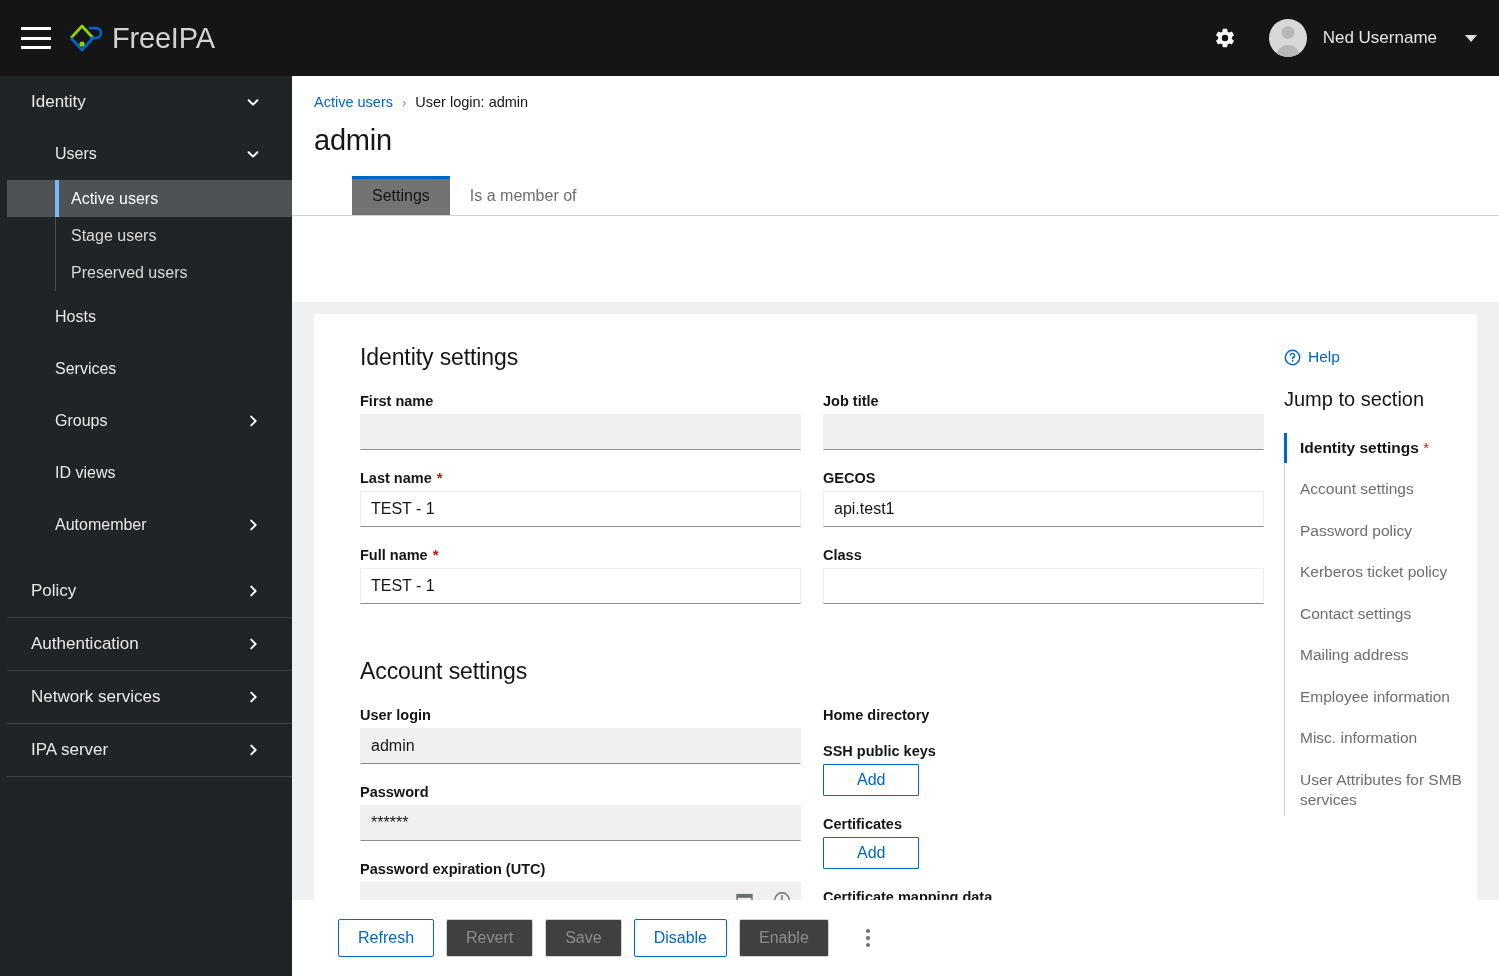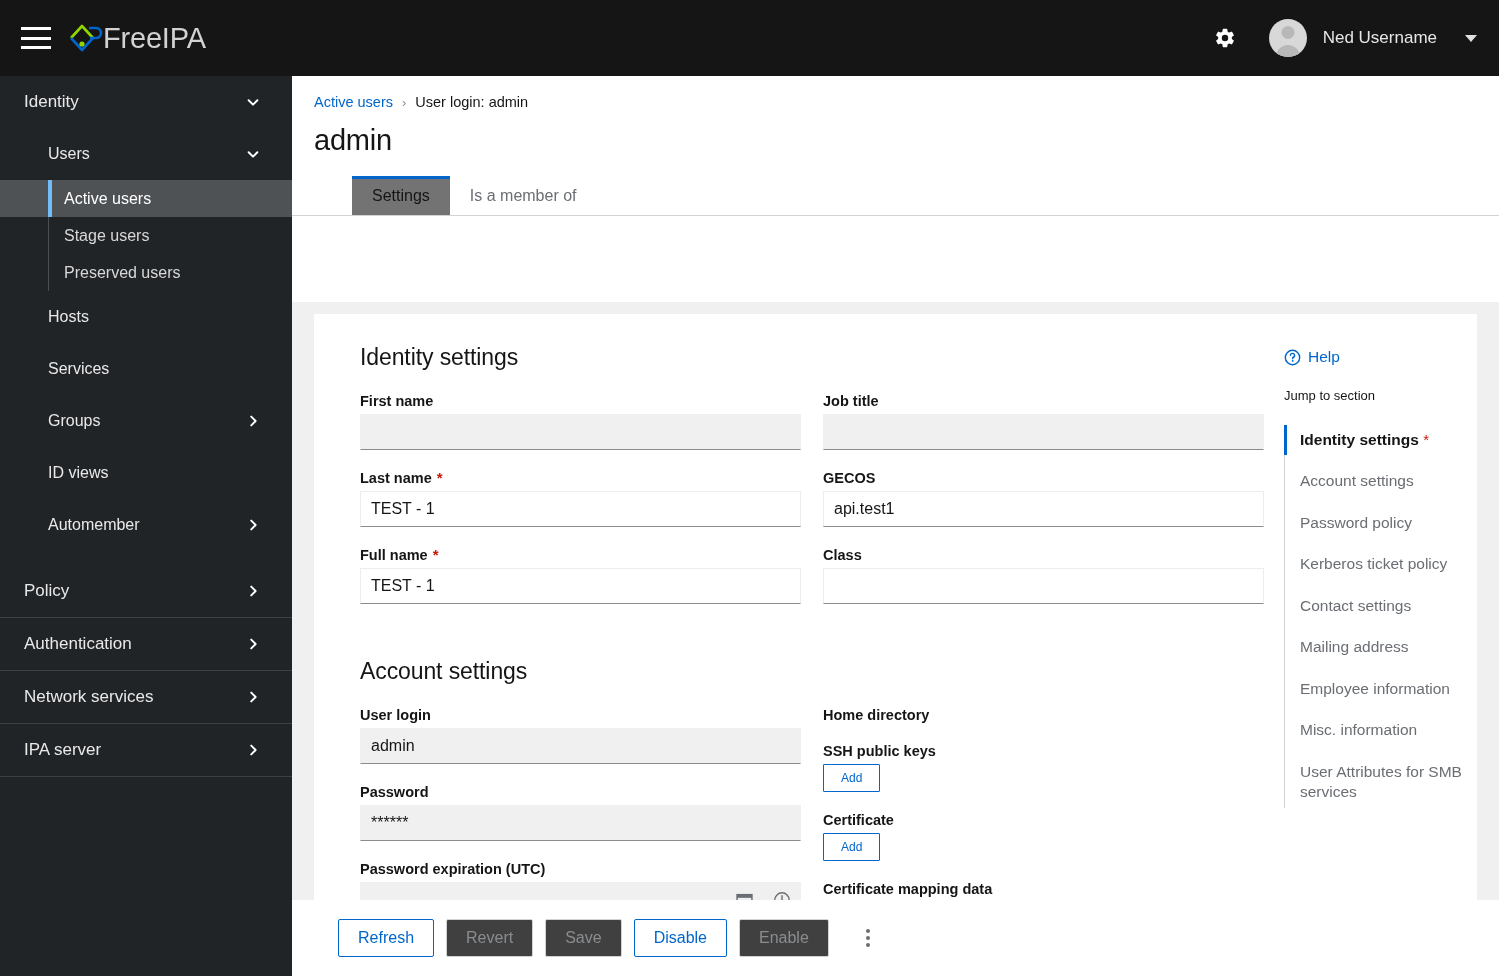--- a/index.html
+++ b/index.html
@@ -20,7 +20,7 @@
     cursor: pointer;
   }
   .hamburger span { display: block; height: 3px; width: 100%; background: #fff; }
-  .brand { display: flex; align-items: center; }
+  .brand { display: flex; align-items: center; gap: 9px; }
   .brand-mark { width: 36px; height: 36px; }
   .brand-text {
     color: #d2d2d2; font-size: 29px; letter-spacing: -0.2px; font-weight: 400;

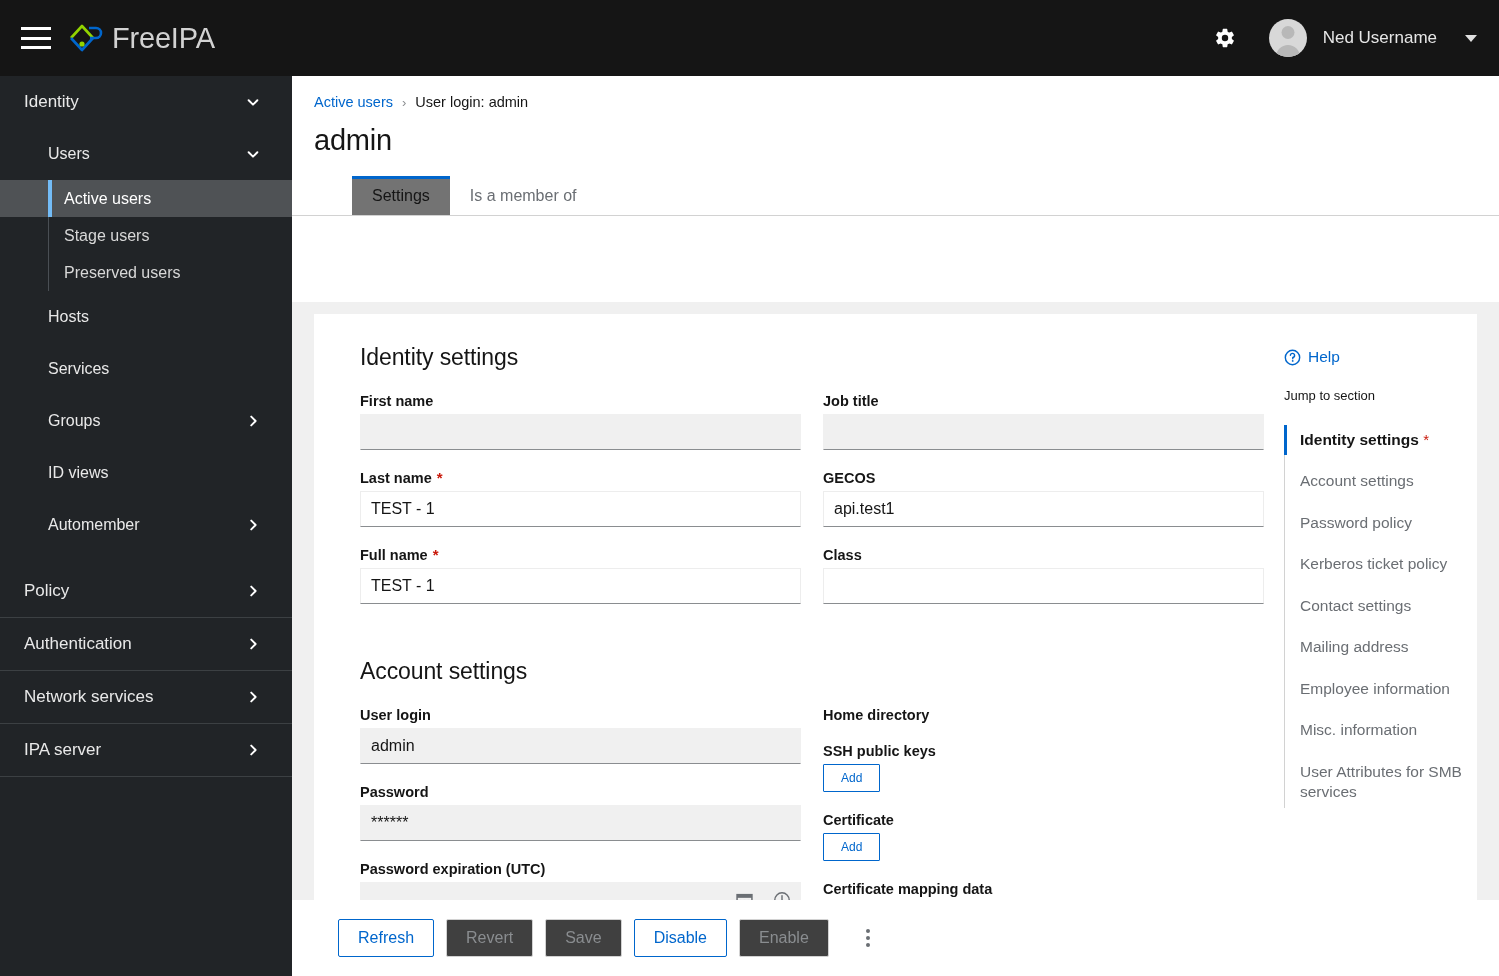--- a/index.html
+++ b/index.html
@@ -54,7 +54,7 @@
   
   .sidebar {
     position: absolute; top: 76px; left: 0; width: 292px; height: 900px;
-    background: #212427; overflow: hidden;
+    background: #212427; overflow: hidden; padding-left: 7px;
   }
   .nav-group { border-bottom: 1px solid #3c4043; }
   .nav-group.first { border-bottom: none; }

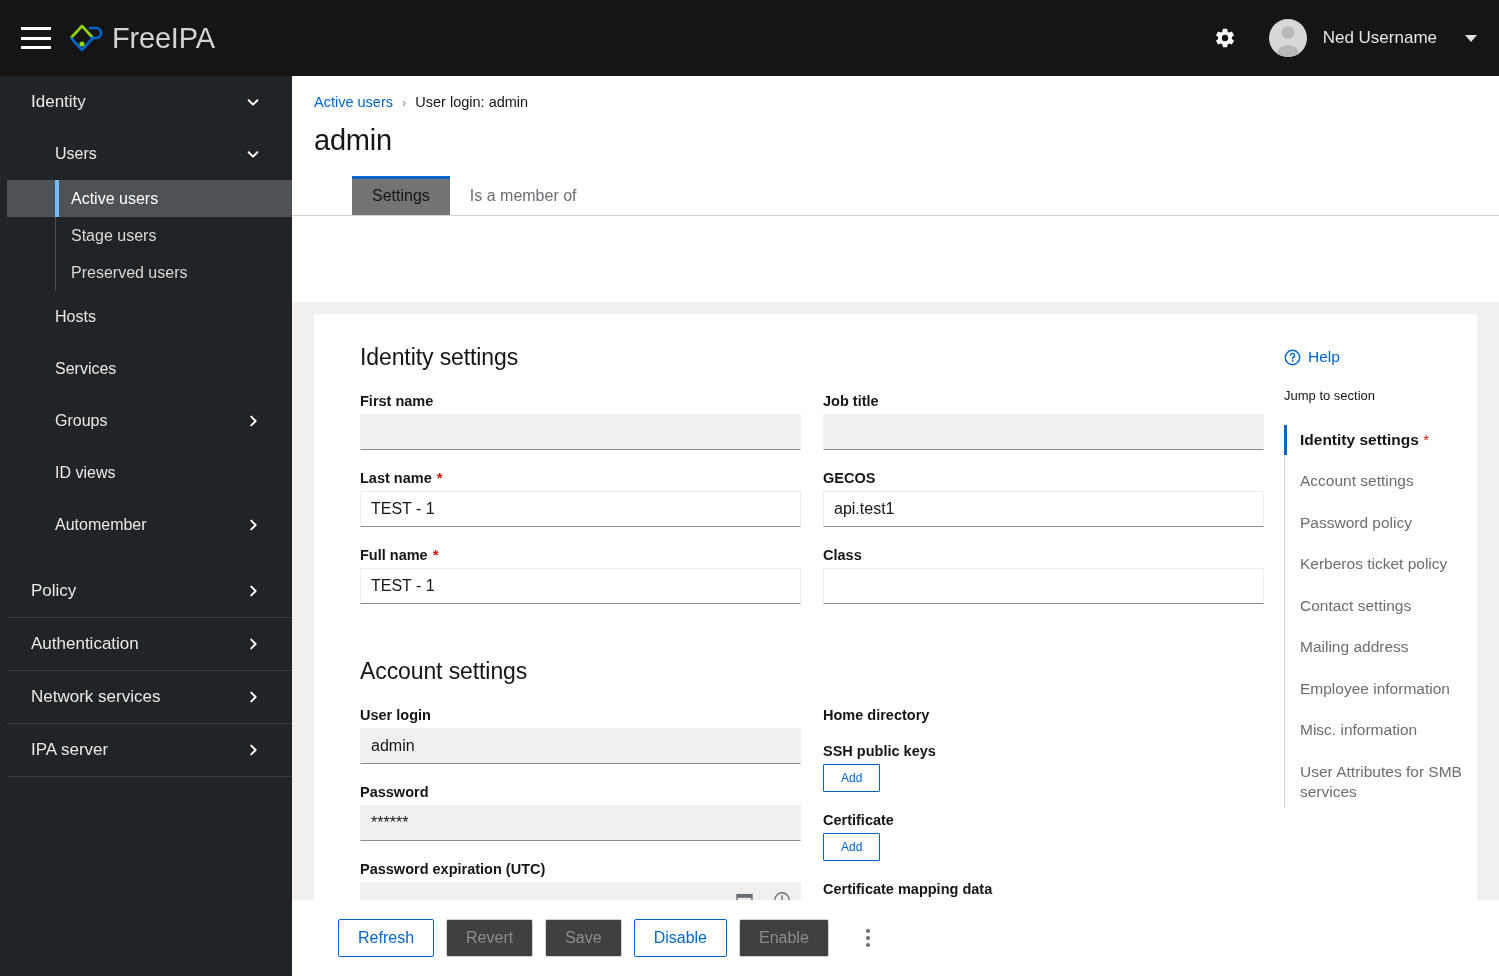--- a/index.html
+++ b/index.html
@@ -170,7 +170,7 @@
     display: flex; align-items: center; gap: 7px; color: #06c; font-size: 15.5px;
     cursor: pointer; margin-bottom: 22px;
   }
-  .jump-heading { font-size: 13px; color: #151515; margin-bottom: 22px; }
+  .jump-heading { font-size: 20px; color: #151515; margin-bottom: 22px; }
   .jump-list { position: relative; padding-left: 16px; }
   .jump-list:before {
     content: ""; position: absolute; left: 0; top: 0; bottom: 0; width: 1px;

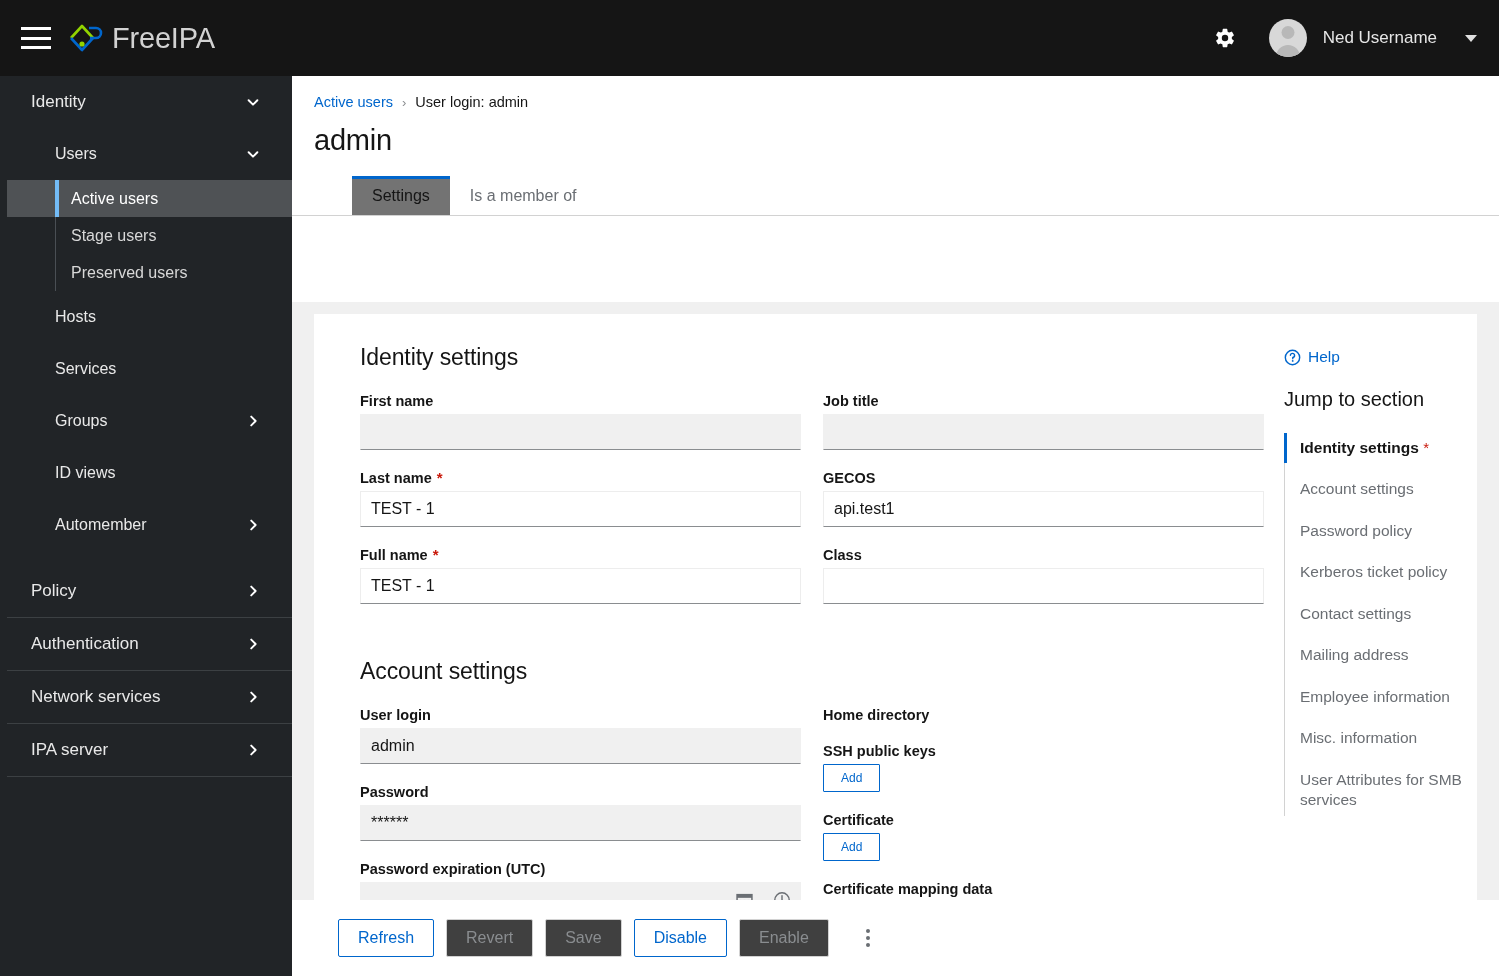--- a/index.html
+++ b/index.html
@@ -154,8 +154,8 @@
   }
   .hint { font-size: 14.5px; color: #151515; margin-top: 7px; }
   .btn-add {
-    background: #fff; border: 1px solid #06c; color: #06c; font-size: 12px;
-    padding: 6px 17px; cursor: pointer; font-family: inherit; border-radius: 1px;
+    background: #fff; border: 1px solid #06c; color: #06c; font-size: 16px;
+    padding: 6px 33px; cursor: pointer; font-family: inherit; border-radius: 1px;
   }
   .btn-add.disabled {
     background: #d2d2d2; border: 1px solid #d2d2d2; color: #8a8d90;

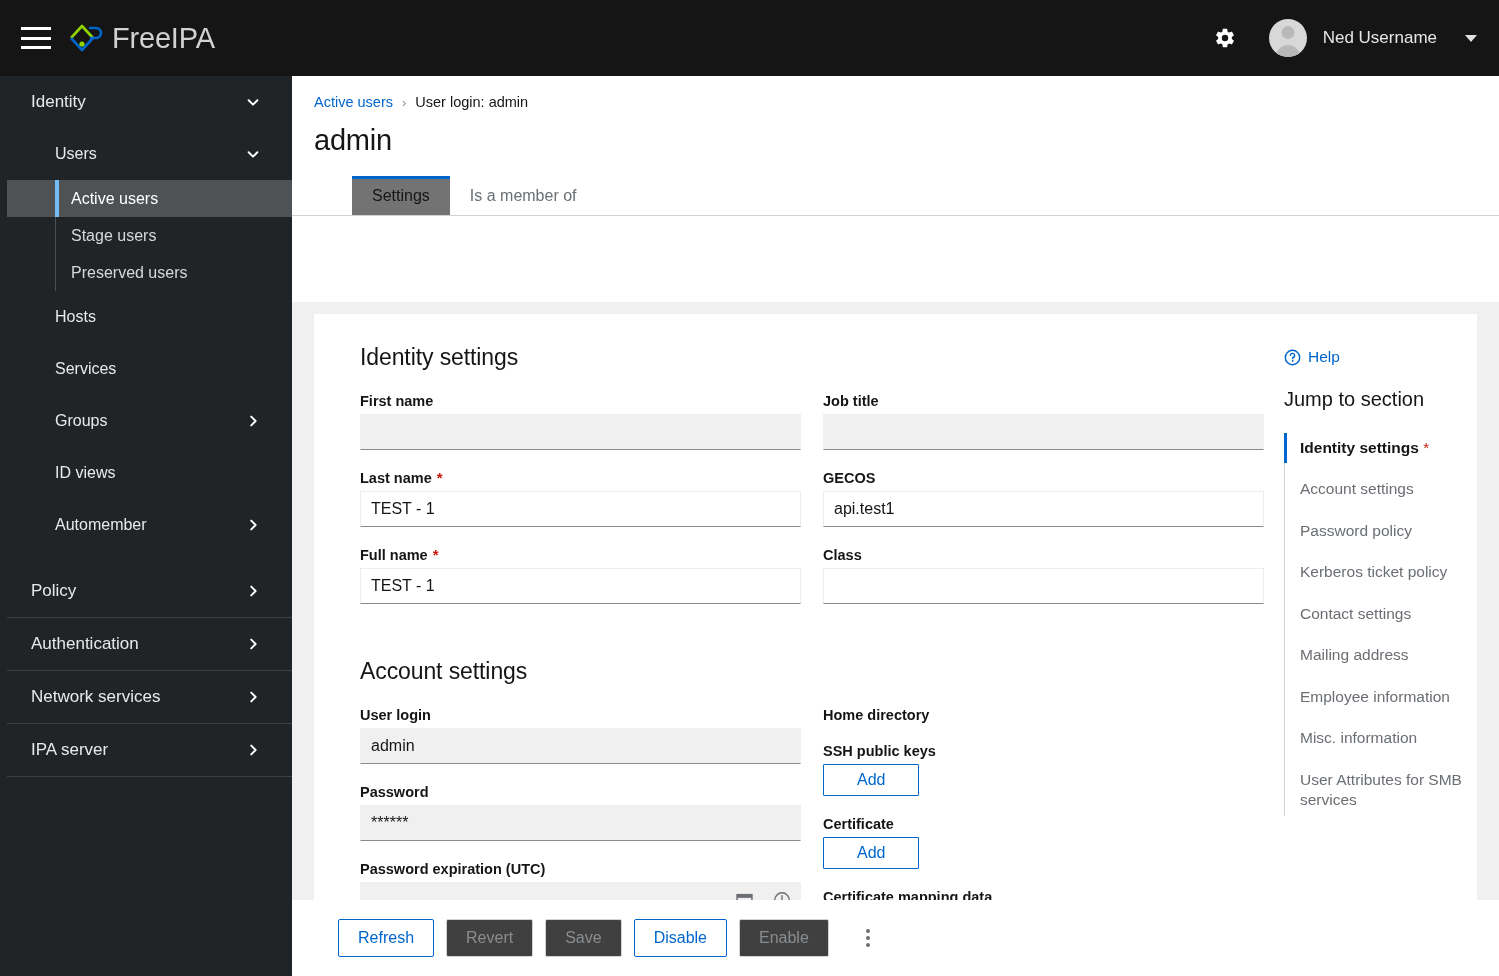--- a/index.html
+++ b/index.html
@@ -474,7 +474,7 @@
 
               <div class="field">
                 <div class="field-label">
-                  <span>Certificate</span>
+                  <span>Certificates</span>
                 </div>
                 <button class="btn-add">Add</button>
               </div>

